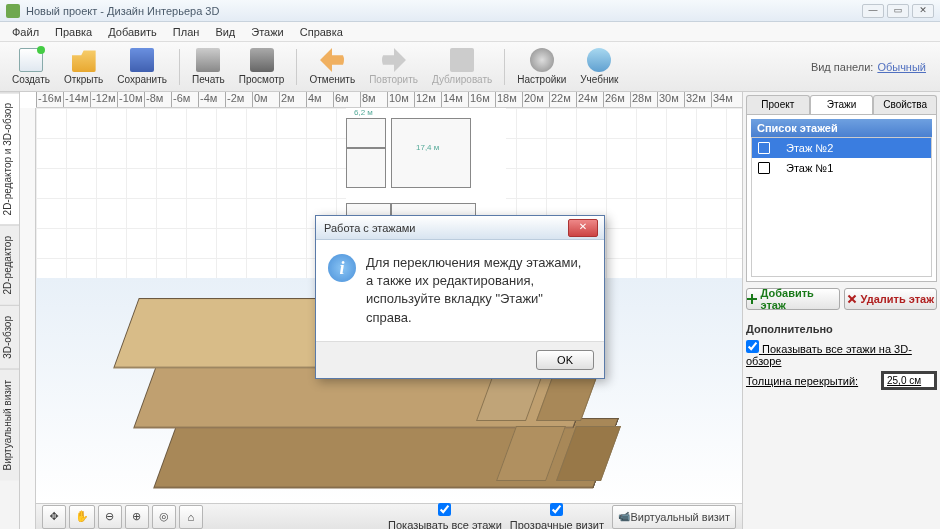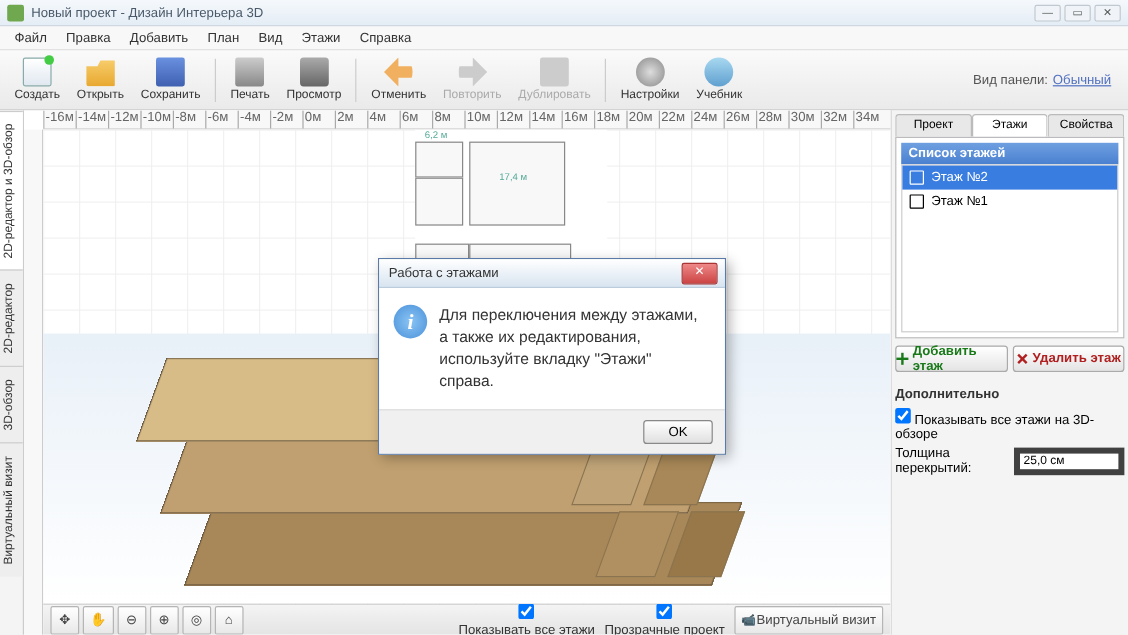--- a/index.html
+++ b/index.html
@@ -76,7 +76,7 @@
 .panel-body { background: #fff; border: 1px solid #bbb; margin: 0 3px; padding: 4px; flex: 0 0 auto; }
 .panel-title { background: linear-gradient(#6ea0e0, #4a80d0); color: #fff; font-weight: bold; padding: 3px 6px; font-size: 11px; }
 .floor-list { background: #fff; border: 1px solid #ccc; min-height: 140px; }
-.floor-item { padding: 4px 6px; display: flex; align-items: center; gap: 6px; font-size: 11px; cursor: pointer; }
+.floor-item { padding: 4px 6px; display: flex; align-items: center; gap: 16px; font-size: 11px; cursor: pointer; }
 .floor-item.selected { background: #3a7de0; color: #fff; }
 .floor-item .fico { width: 12px; height: 12px; border: 1px solid currentColor; border-radius: 1px; }
 

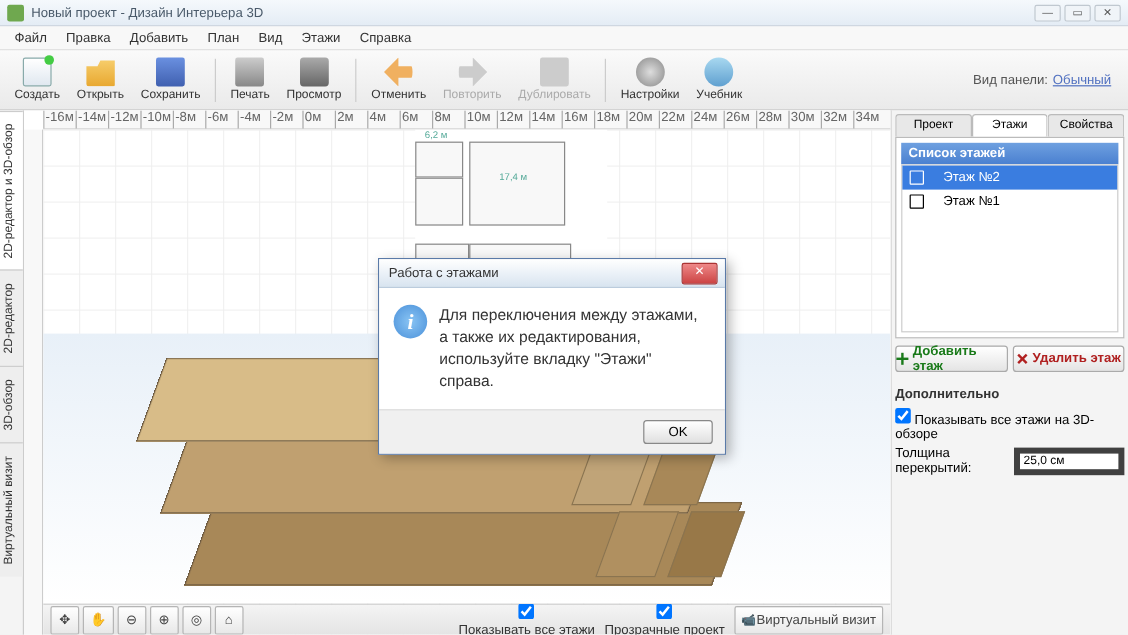--- a/index.html
+++ b/index.html
@@ -87,7 +87,7 @@
 
 .panel-section { margin: 4px 3px; }
 .panel-section .sec-title { font-size: 11px; font-weight: bold; color: #333; padding: 3px 0; }
-.panel-row { display: flex; align-items: center; gap: 4px; padding: 2px 0; font-size: 10px; }
+.panel-row { display: flex; align-items: center; gap: 4px; padding: 2px 0; font-size: 10px; text-decoration: underline; }
 .panel-row input[type=text] { width: 92px; border: 5px solid #404040; padding: 1px 3px; font-size: 10px; }
 .modal { position: absolute; left: 315px; top: 215px; width: 290px; background: #f0f0f0; border: 1px solid #5a7aa8; box-shadow: 3px 3px 10px rgba(0,0,0,.3); }
 .modal-title { height: 24px; background: linear-gradient(#fff, #d8e4f0); border-bottom: 1px solid #bcd; display: flex; align-items: center; padding: 0 6px 0 8px; font-size: 11px; color: #333; }

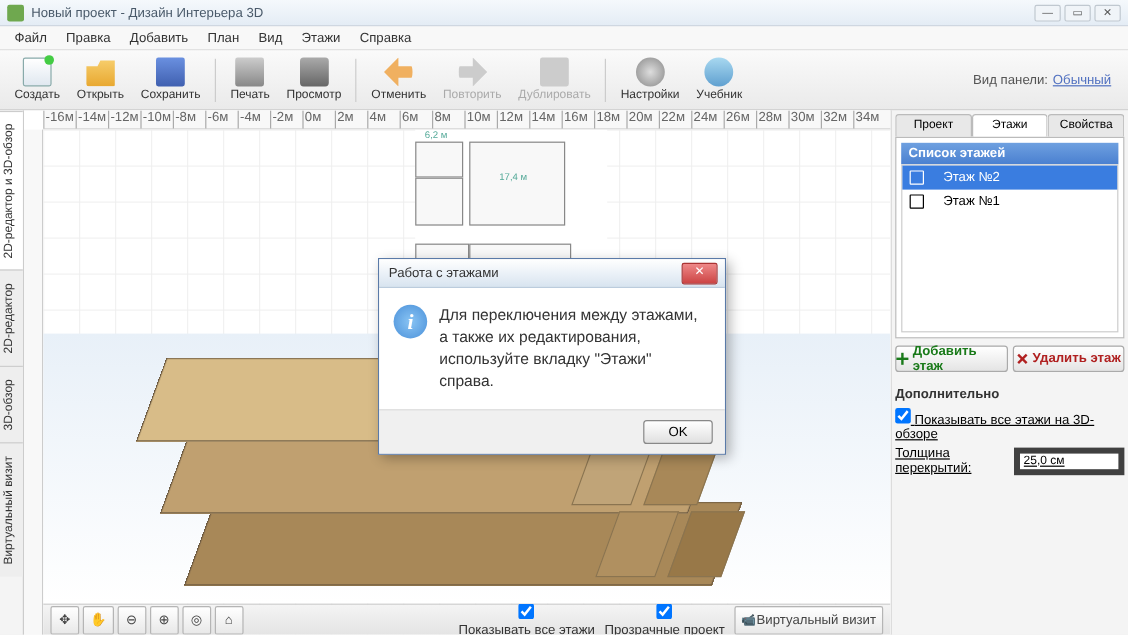--- a/index.html
+++ b/index.html
@@ -88,7 +88,7 @@
 .panel-section { margin: 4px 3px; }
 .panel-section .sec-title { font-size: 11px; font-weight: bold; color: #333; padding: 3px 0; }
 .panel-row { display: flex; align-items: center; gap: 4px; padding: 2px 0; font-size: 10px; text-decoration: underline; }
-.panel-row input[type=text] { width: 92px; border: 5px solid #404040; padding: 1px 3px; font-size: 10px; }
+.panel-row input[type=text] { width: 56px; border: 3px solid #404040; padding: 1px 3px; font-size: 10px; }
 .modal { position: absolute; left: 315px; top: 215px; width: 290px; background: #f0f0f0; border: 1px solid #5a7aa8; box-shadow: 3px 3px 10px rgba(0,0,0,.3); }
 .modal-title { height: 24px; background: linear-gradient(#fff, #d8e4f0); border-bottom: 1px solid #bcd; display: flex; align-items: center; padding: 0 6px 0 8px; font-size: 11px; color: #333; }
 .modal-title .close { margin-left: auto; width: 30px; height: 18px; background: linear-gradient(#e88, #c44); border: 1px solid #a33; border-radius: 2px; color: #fff; text-align: center; line-height: 14px; cursor: pointer; font-size: 10px; }

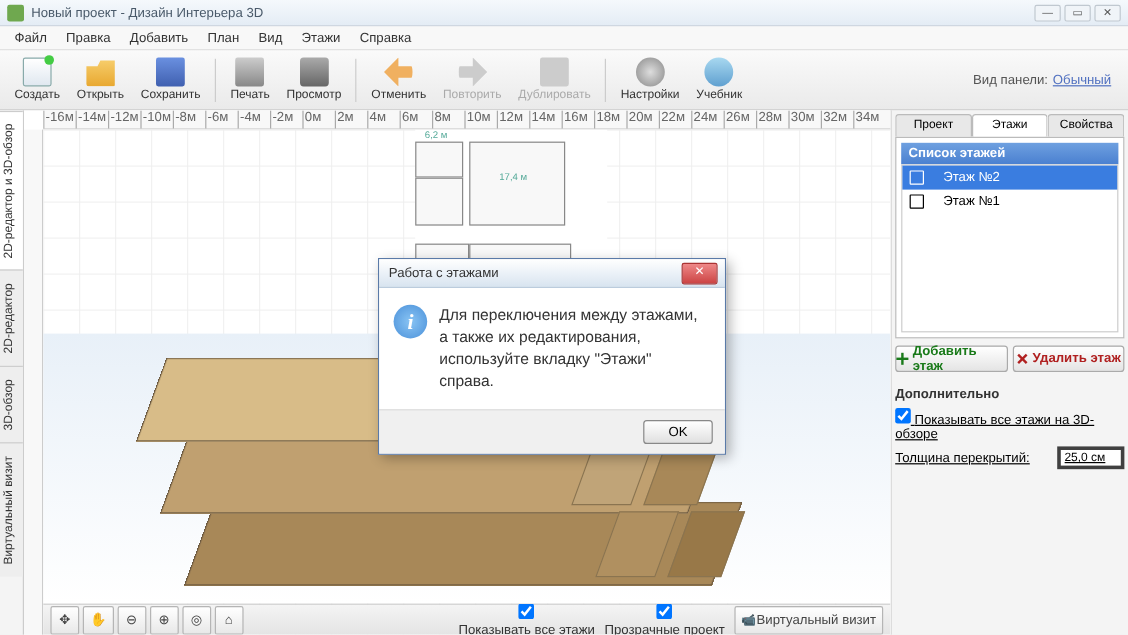--- a/index.html
+++ b/index.html
@@ -315,7 +315,7 @@
               </label>
             <label>
                 <input type="checkbox" checked="" style=""> 
-                <span>Прозрачные проект</span>
+                <span>Прозрачные визит</span>
               </label>
             <div class="mini-btn lbl">📹 <span>Виртуальный визит</span></div>
           </div>

